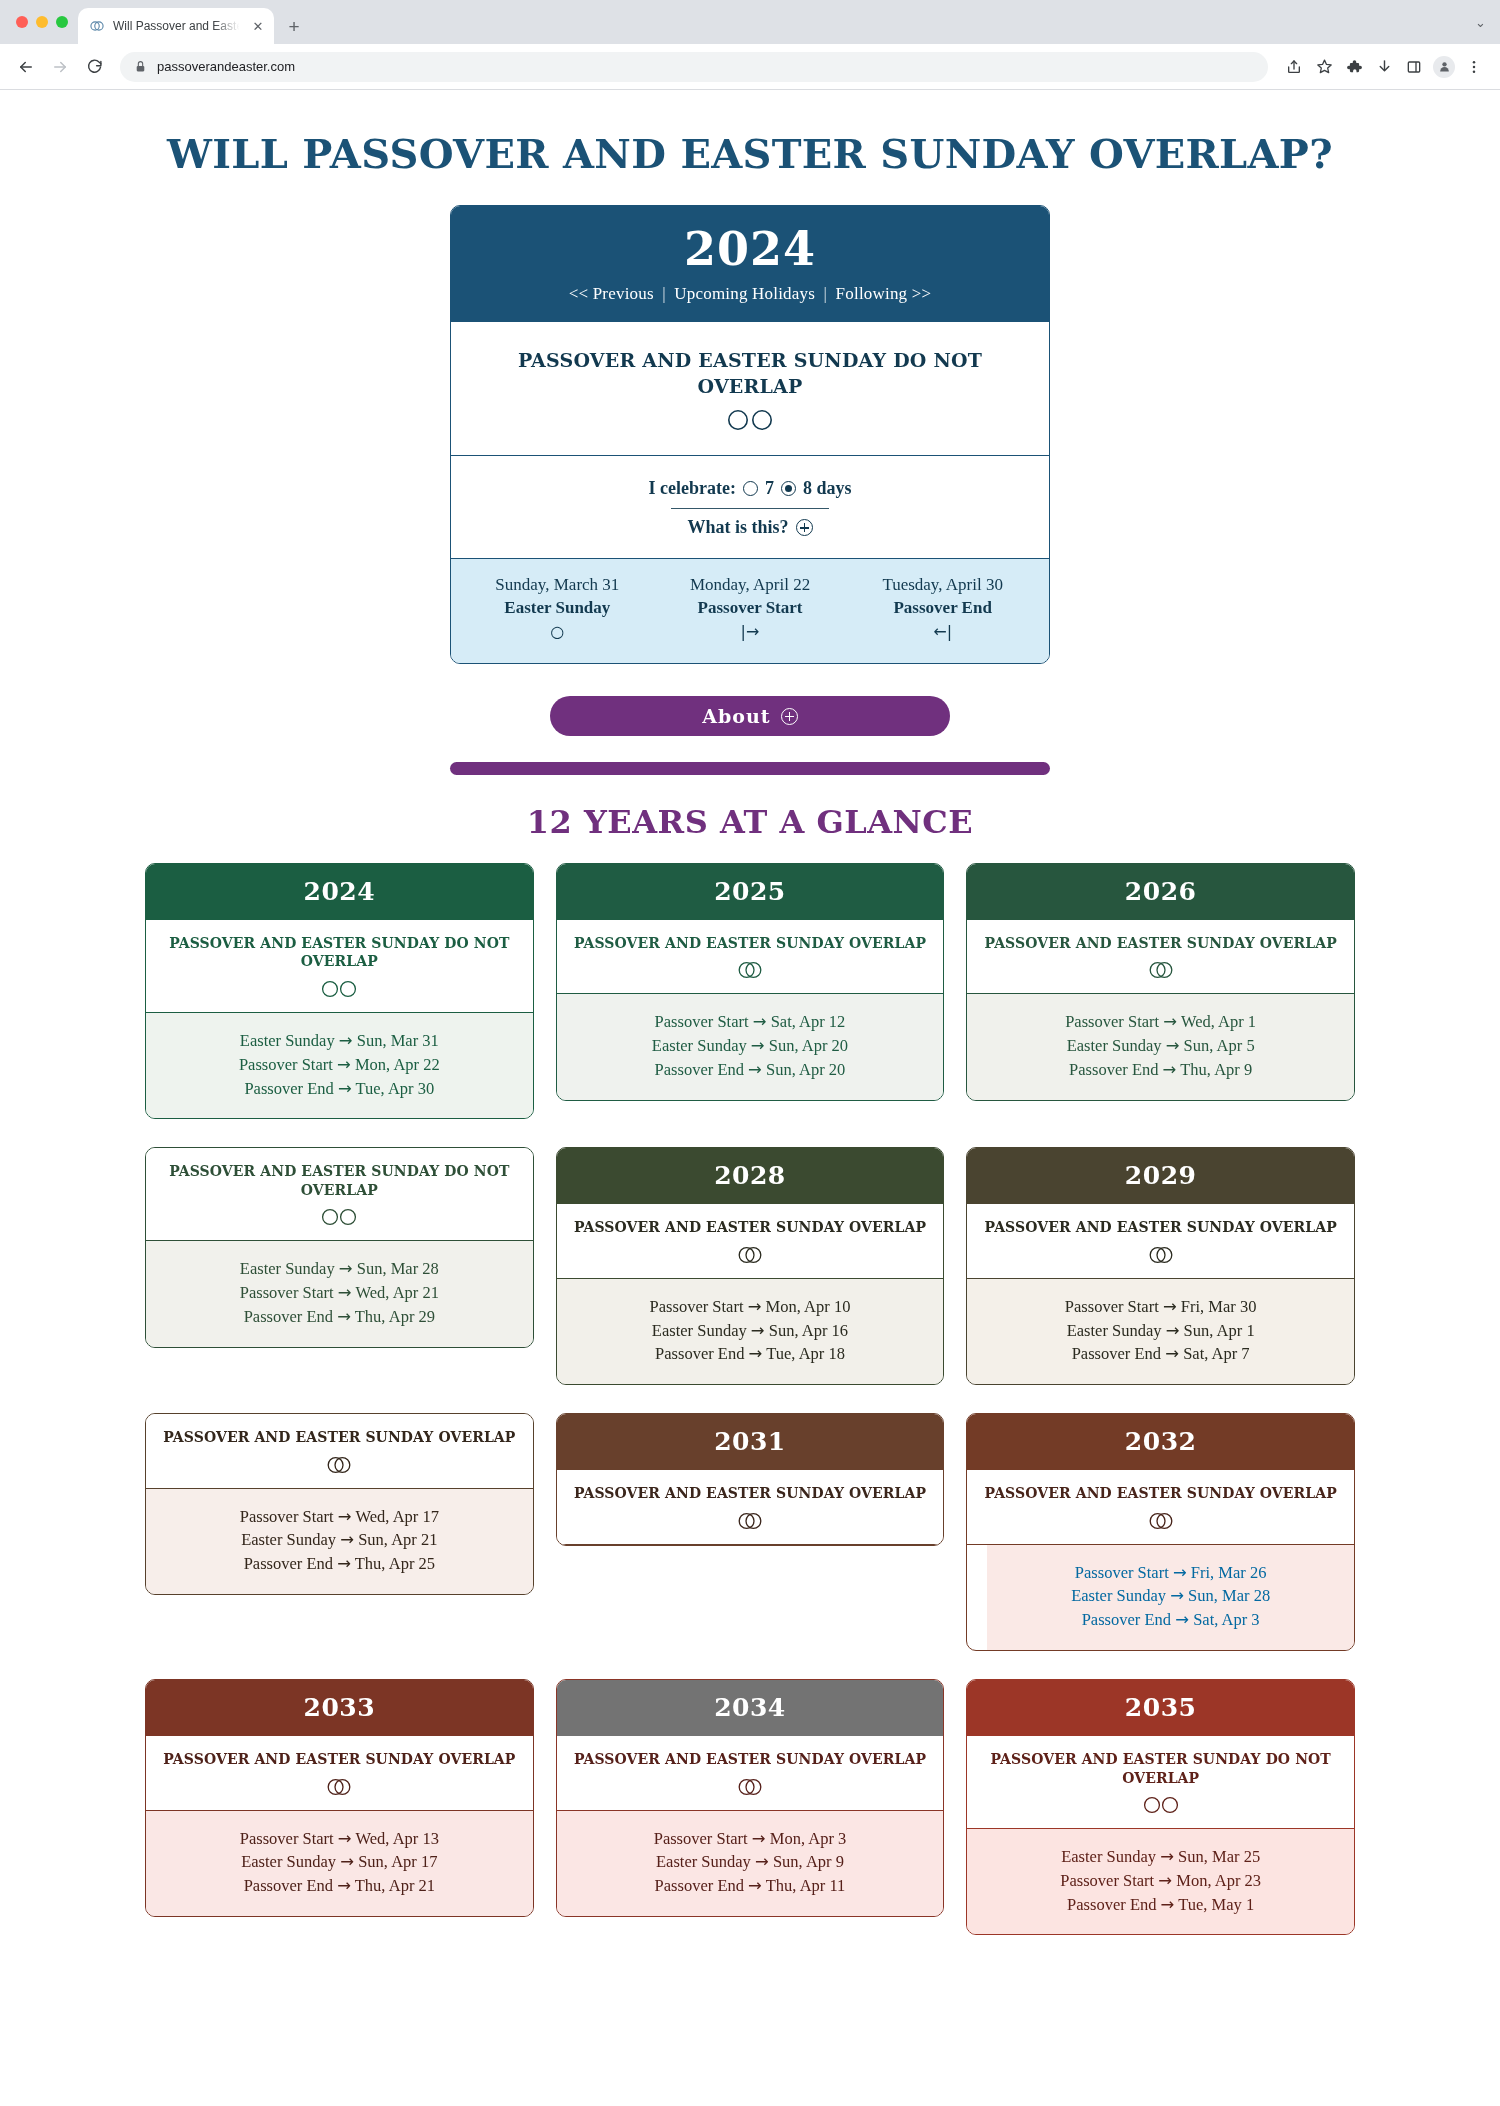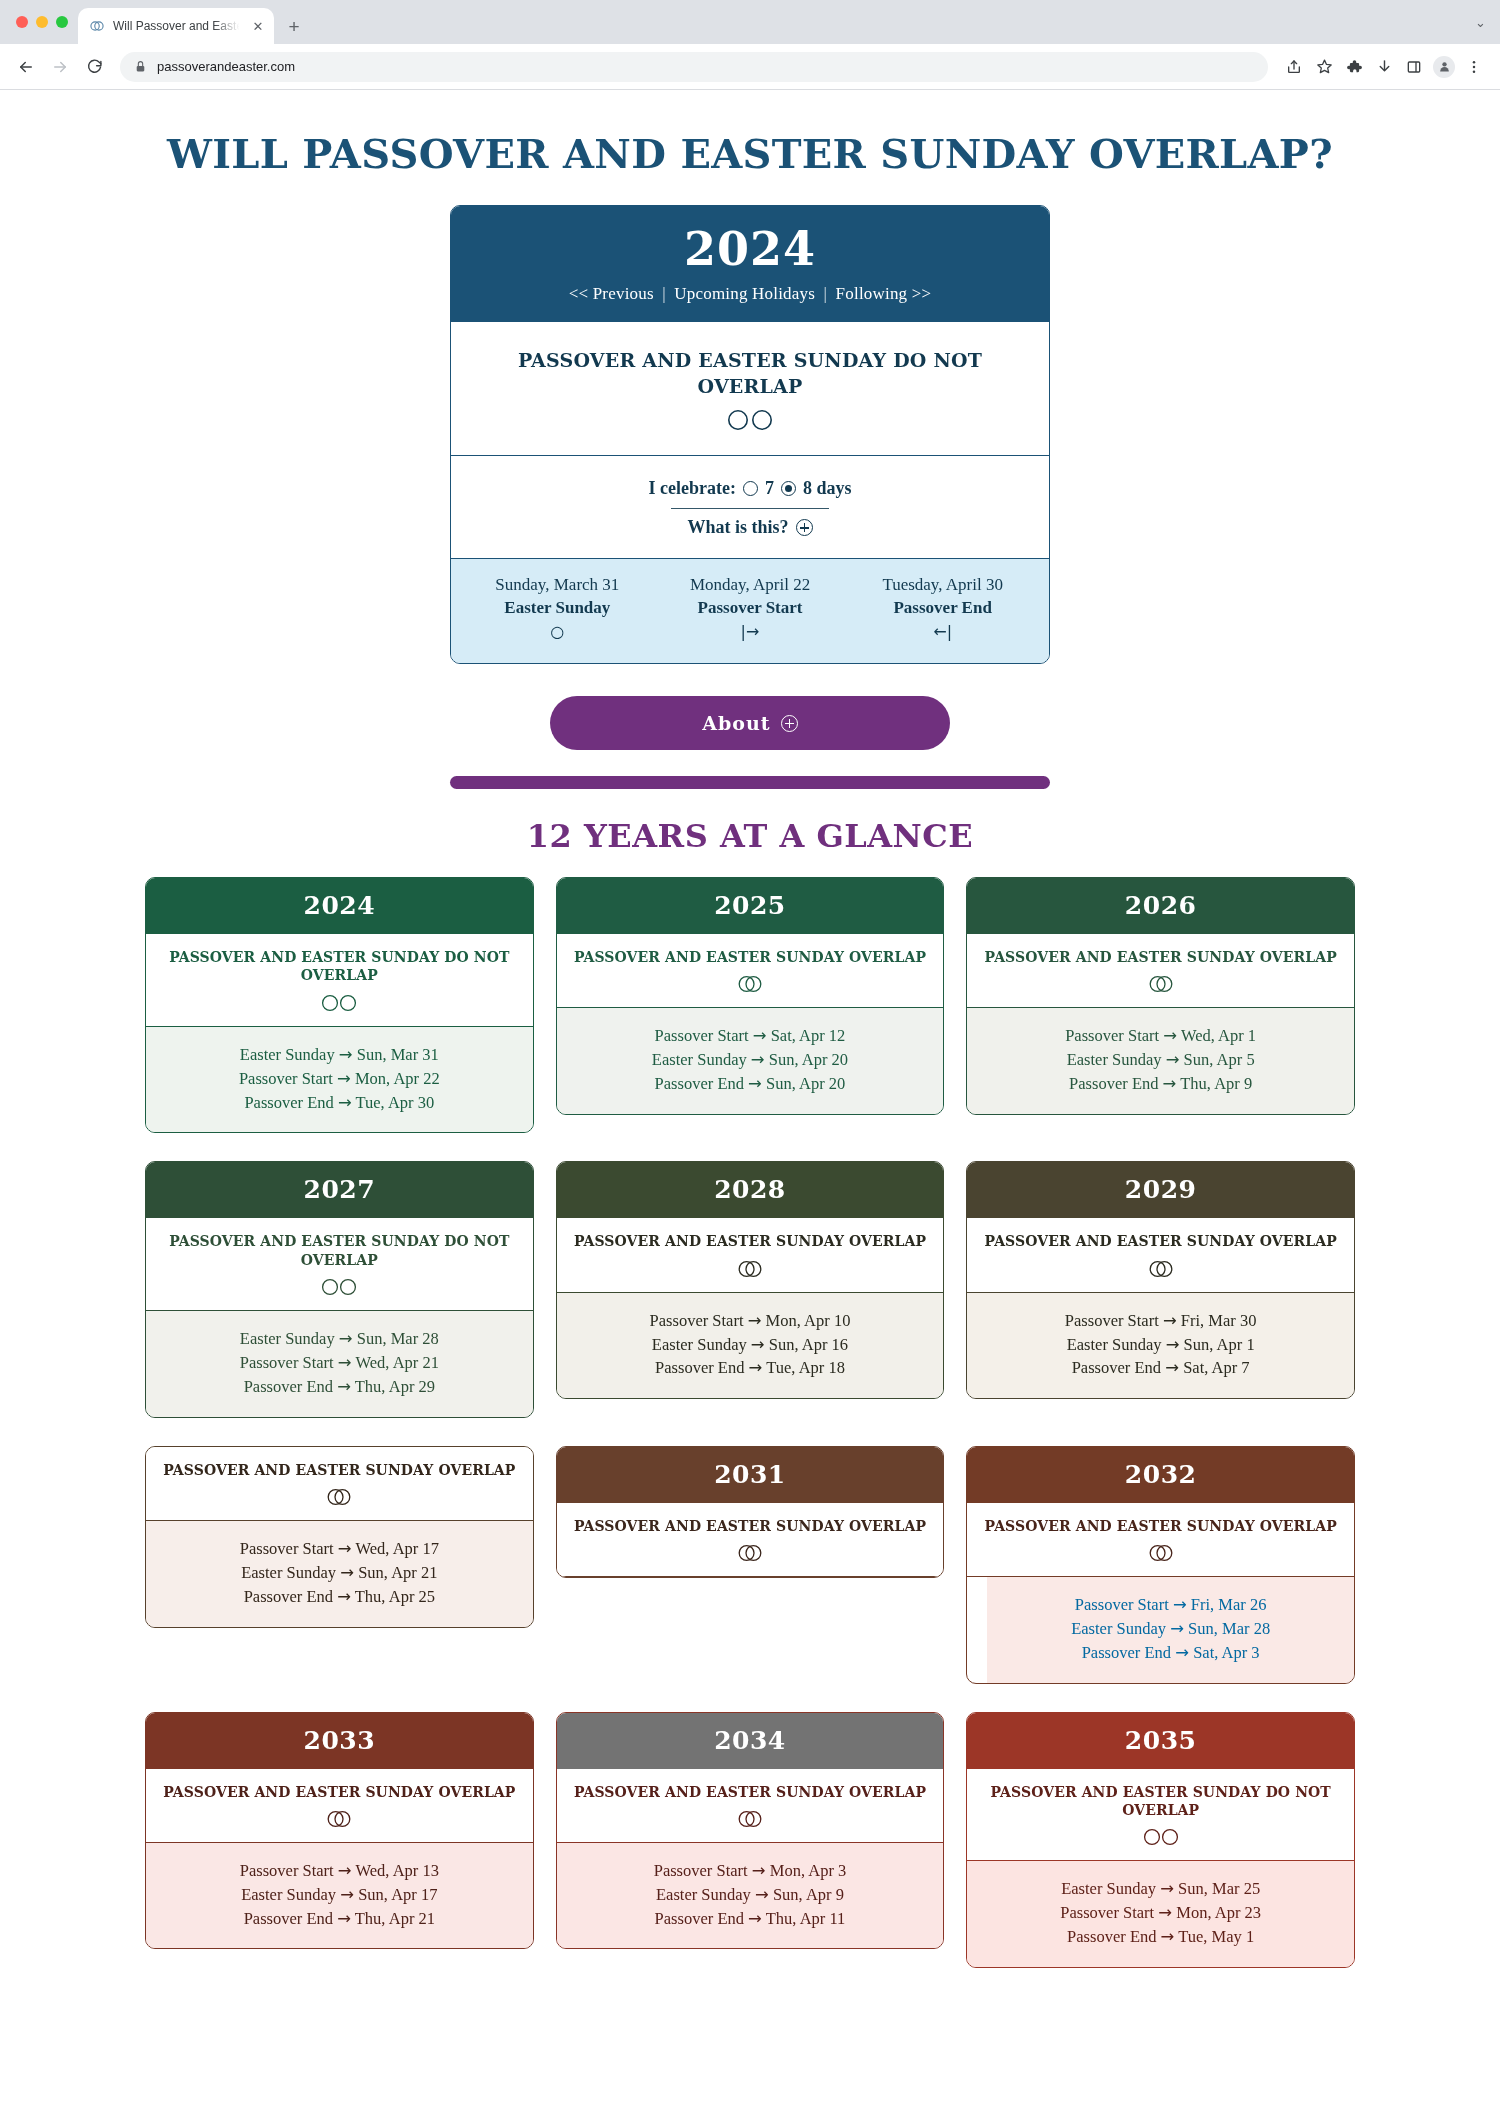--- a/index.html
+++ b/index.html
@@ -160,7 +160,7 @@
   
   .about-wrap { display: flex; justify-content: center; margin-top: 32px; }
   .about-btn {
-    width: 400px; height: 54px; background: #70307e; border-radius: 28px;
+    width: 400px; height: 40px; background: #70307e; border-radius: 28px;
     color: #fff; display: flex; align-items: center; justify-content: center;
     gap: 10px; font-family: "DejaVu Serif", serif; font-weight: 700;
     font-size: 19px; letter-spacing: 1px; border: none;

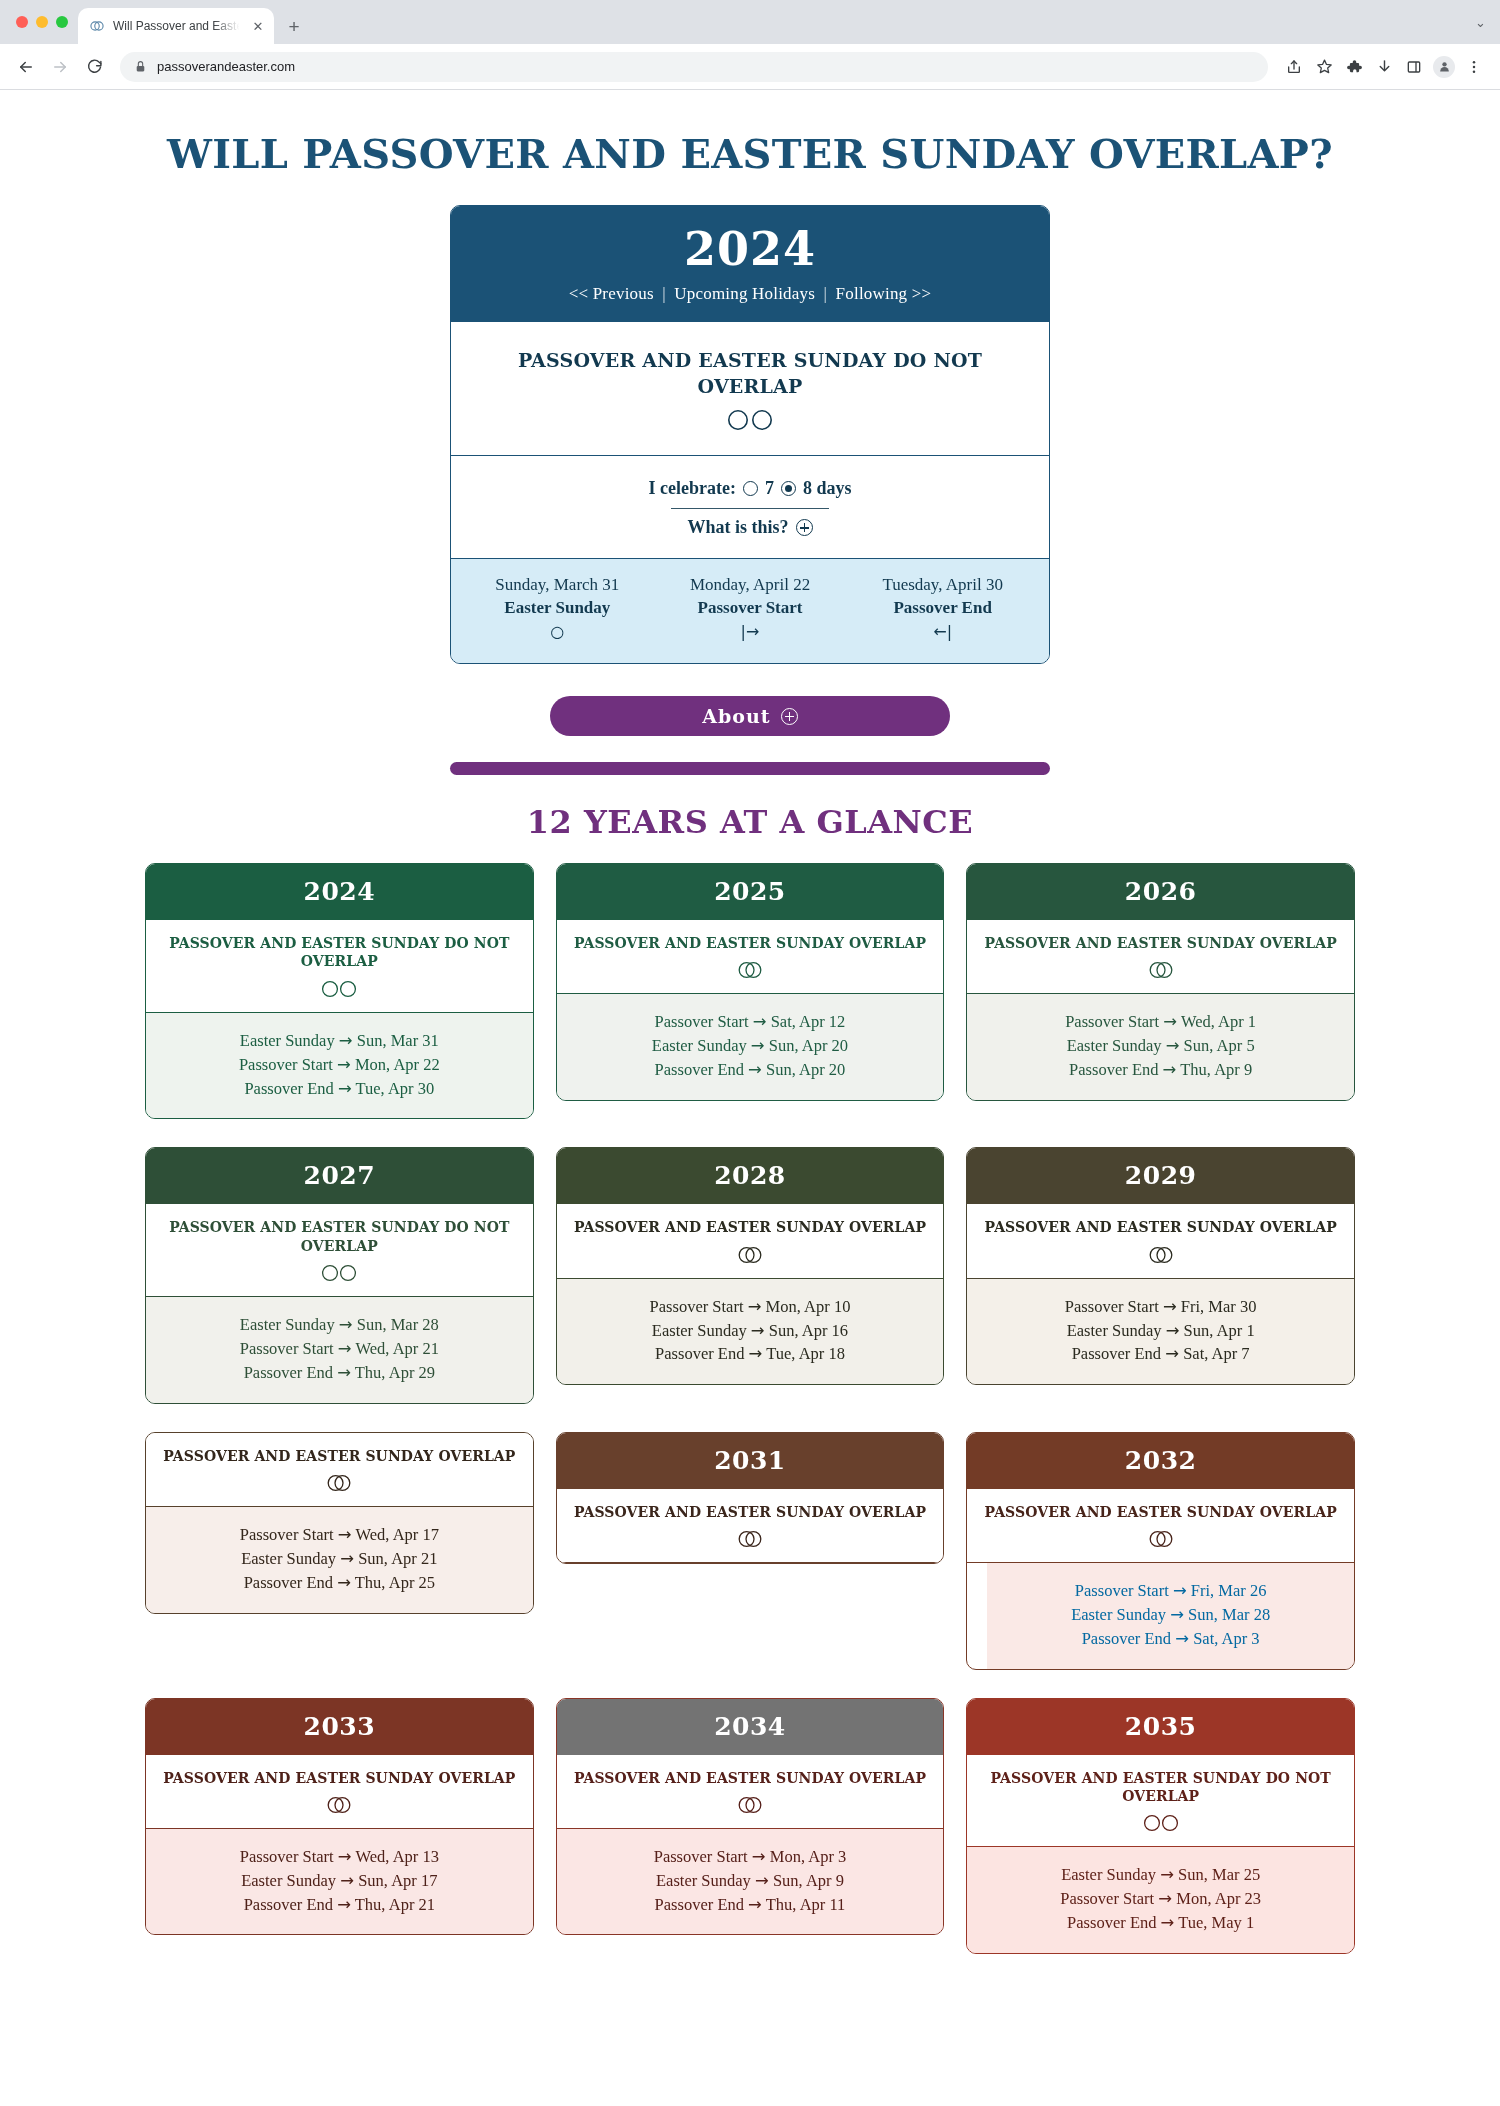--- a/index.html
+++ b/index.html
@@ -435,7 +435,6 @@
             </div>
           </div>
           <div class="ycard" style="border: 1px solid rgb(46, 79, 55);">
-            <div class="ycard-head" style="background: rgb(46, 79, 55);"><span>2027</span></div>
             <div class="ycard-status" style="border-bottom: 1px solid rgb(46, 79, 55);">
               <div class="ycard-status-text" style="color: rgb(46, 79, 55);">Passover and Easter Sunday do not overlap</div>
               <div class="icon-row">

